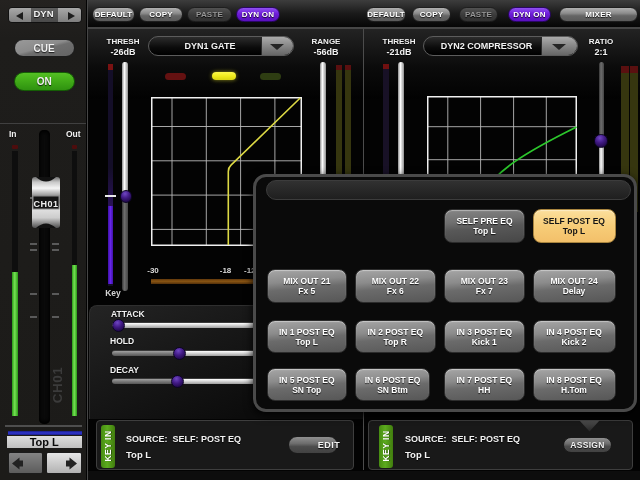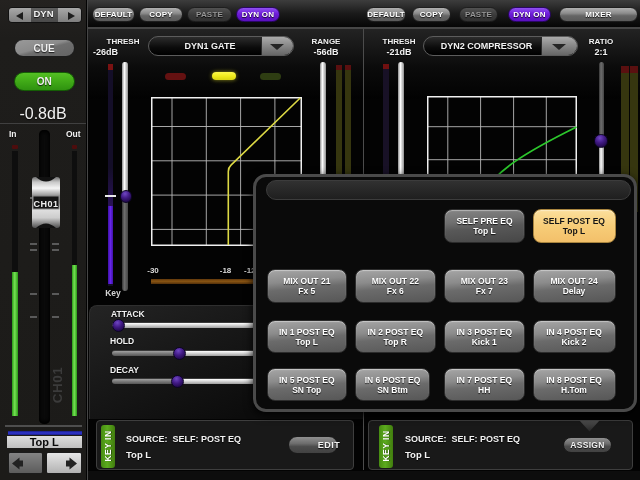--- a/index.html
+++ b/index.html
@@ -151,7 +151,7 @@
   <div class="tb" style="left:559px;width:79px;">MIXER</div>
 
   <div class="txt" style="left:93px;top:36.5px;width:60px;text-align:center;font-size:8px;font-weight:bold;">THRESH</div>
-  <div class="txt" style="left:93px;top:47px;width:60px;font-size:9px;font-weight:bold;">-26dB</div>
+  <div class="txt" style="left:93px;top:47px;width:60px;text-align:center;font-size:9px;font-weight:bold;">-26dB</div>
   <div class="abs" style="left:148px;top:36px;width:145.5px;height:20px;border-radius:10px;border:1.5px solid #5c5c5c;
        box-sizing:border-box;background:linear-gradient(180deg,#2c2c2c,#0a0a0a 60%,#000);overflow:hidden;">
     <div class="abs" style="left:112px;top:0;width:32px;height:20px;background:linear-gradient(180deg,#ababab,#878787 45%,#5f5f5f);border-left:1px solid #2a2a2a;"></div>

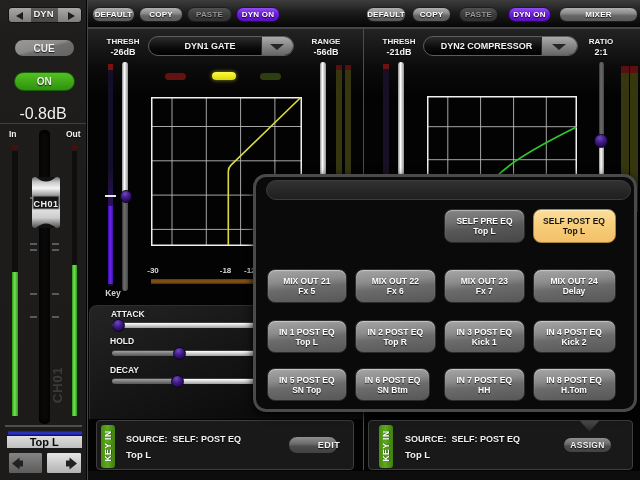--- a/index.html
+++ b/index.html
@@ -63,7 +63,6 @@
        border:1px solid #155e05;box-sizing:border-box;"></div>
   <div class="txt" style="left:14px;top:76px;width:60.5px;text-align:center;font-size:10px;font-weight:bold;">ON</div>
 
-  <div class="txt" style="left:0px;top:105px;width:86px;text-align:center;font-size:16px;font-weight:normal;">-0.8dB</div>
   <div class="abs" style="left:0px;top:123px;width:86px;height:1px;background:#404040;"></div>
 
   <div class="txt" style="left:9px;top:129px;font-size:8.5px;font-weight:bold;">In</div>

